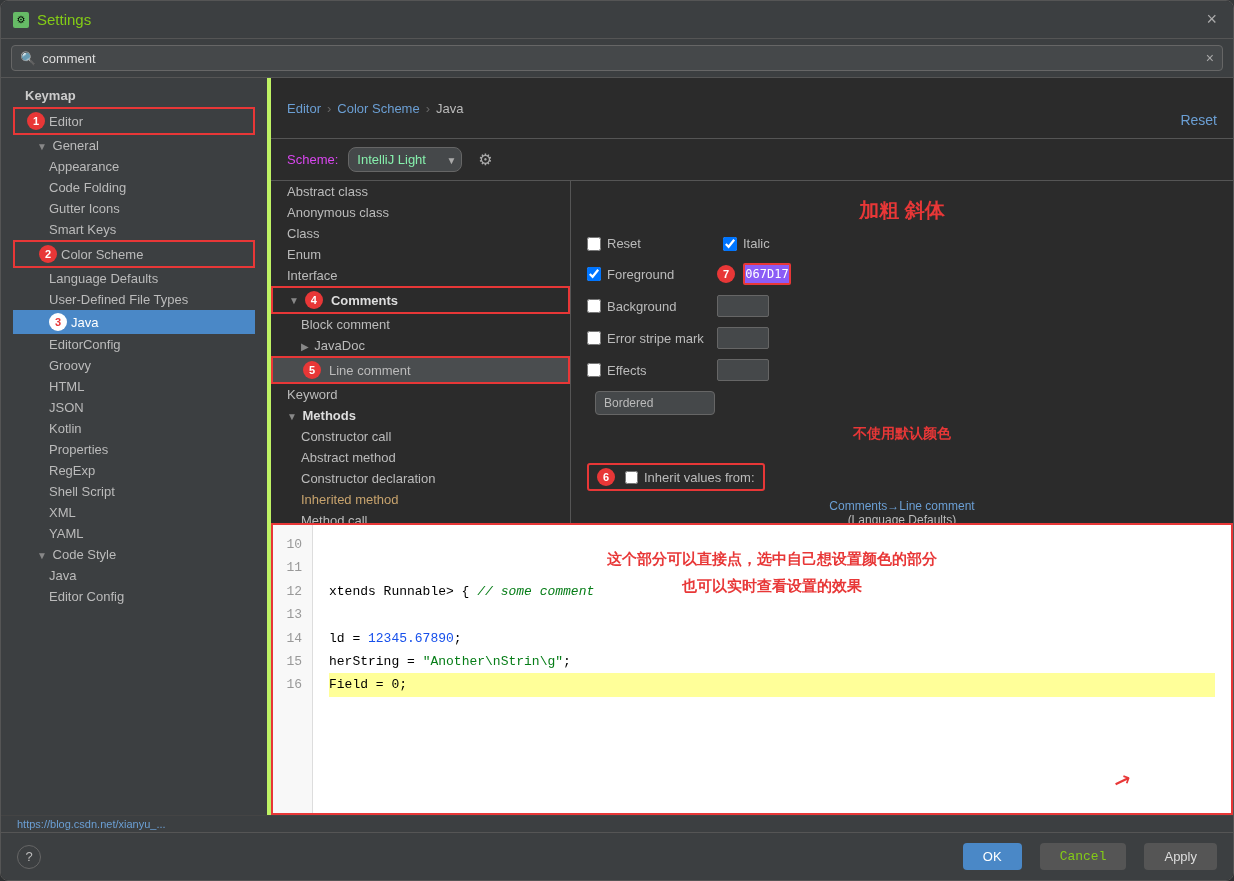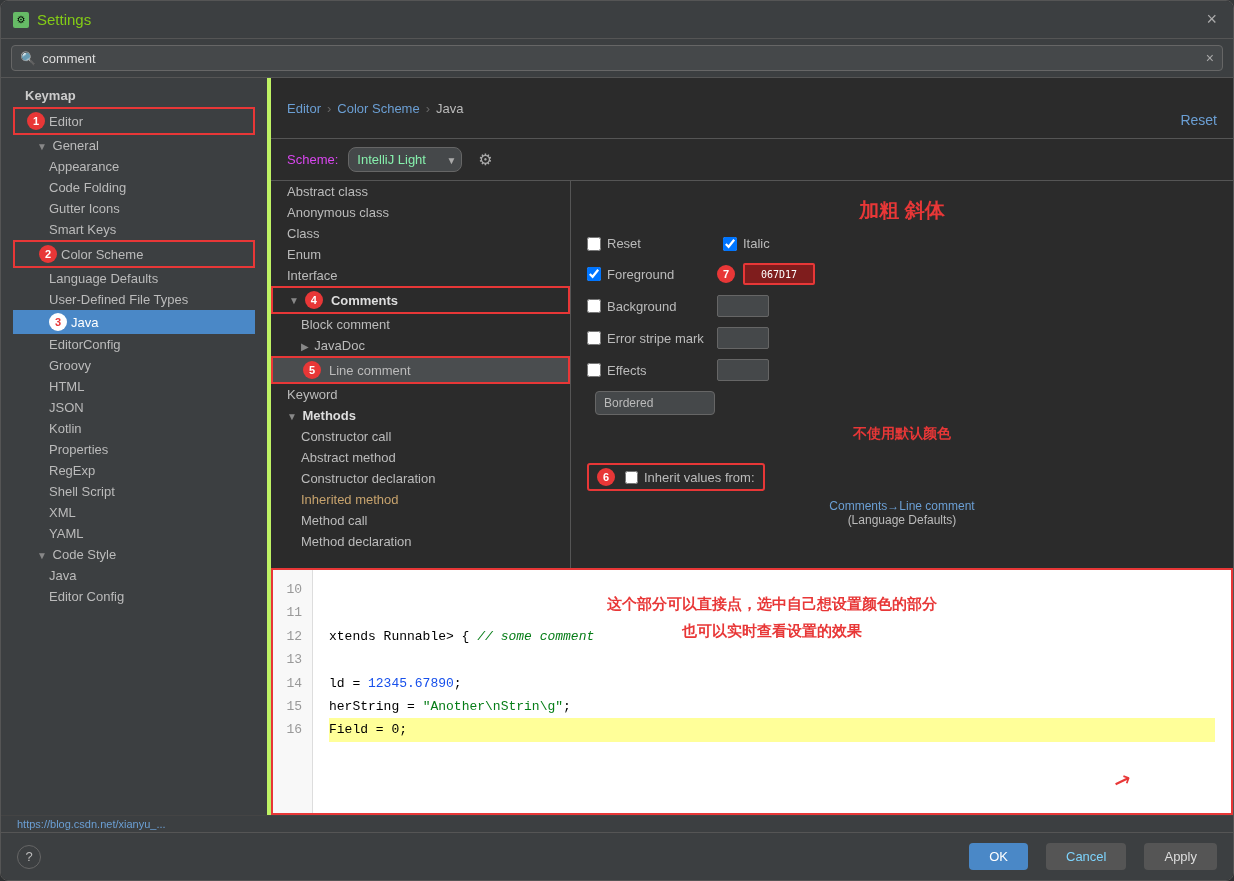--- a/index.html
+++ b/index.html
@@ -277,14 +277,14 @@
     .prop-label { color: #bbb; min-width: 100px; }
 
     .color-swatch {
-      width: 72px; height: 22px;
-      background: #7f1d1d;
+      width: 48px; height: 22px;
+      background: #8b5cf6;
       border-radius: 2px;
       display: flex;
       align-items: center;
       justify-content: center;
       color: #fff;
-      font-size: 10px;
+      font-size: 12px;
       font-family: monospace;
       cursor: pointer;
       border: 2px solid #e83737;

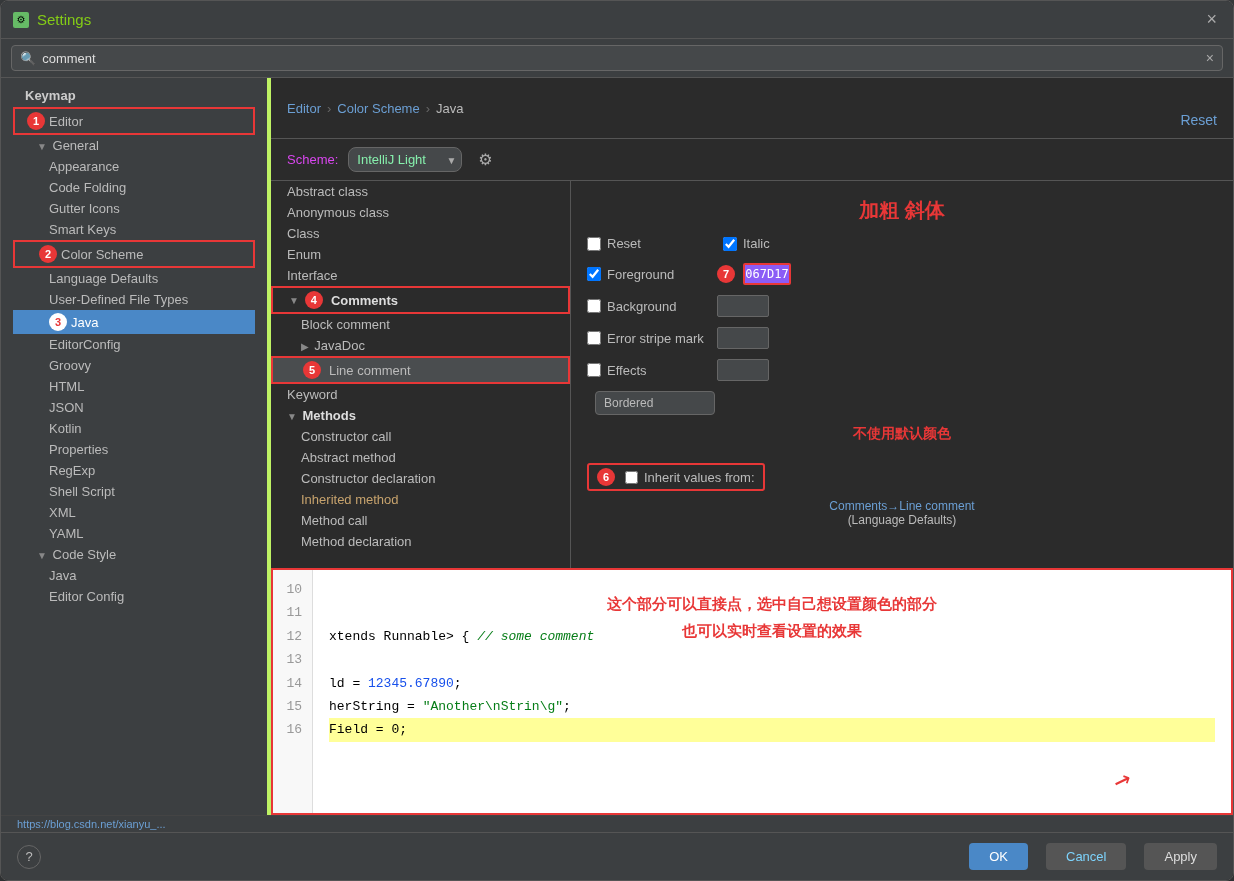--- a/index.html
+++ b/index.html
@@ -339,7 +339,7 @@
     .preview-panel {
       border: 2px solid #e83737;
       background: #fff;
-      height: 247px;
+      height: 292px;
       overflow: hidden;
       flex-shrink: 0;
       position: relative;

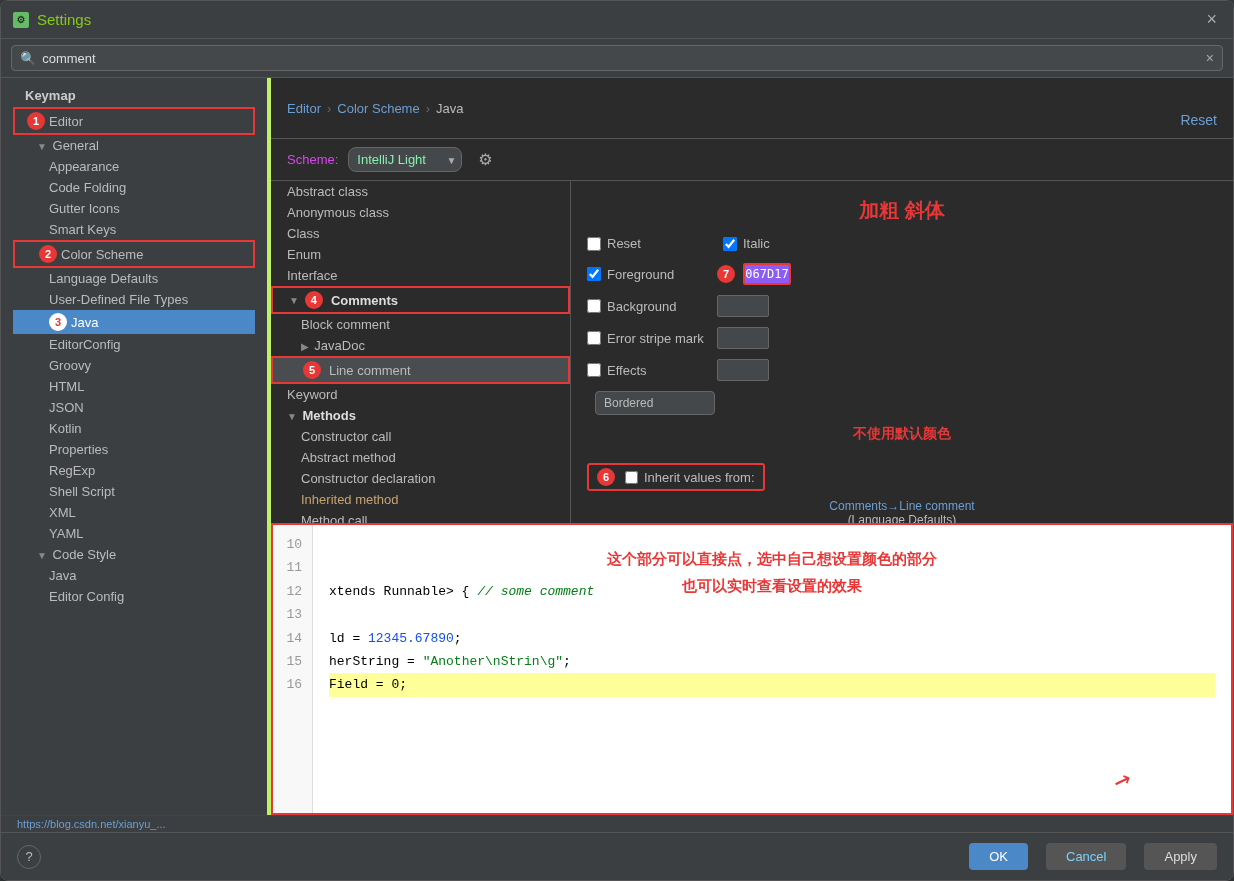--- a/index.html
+++ b/index.html
@@ -416,7 +416,7 @@
     }
 
     .btn-ok { background: #4a88c7; color: #fff; }
-    .btn-cancel { background: #555; color: #7dd3fc; }
+    .btn-cancel { background: #555; color: #84cc16; font-family: Liberation Mono, monospace; }
     .btn-apply { background: #555; color: #ddd; }
 
     .help-btn {

